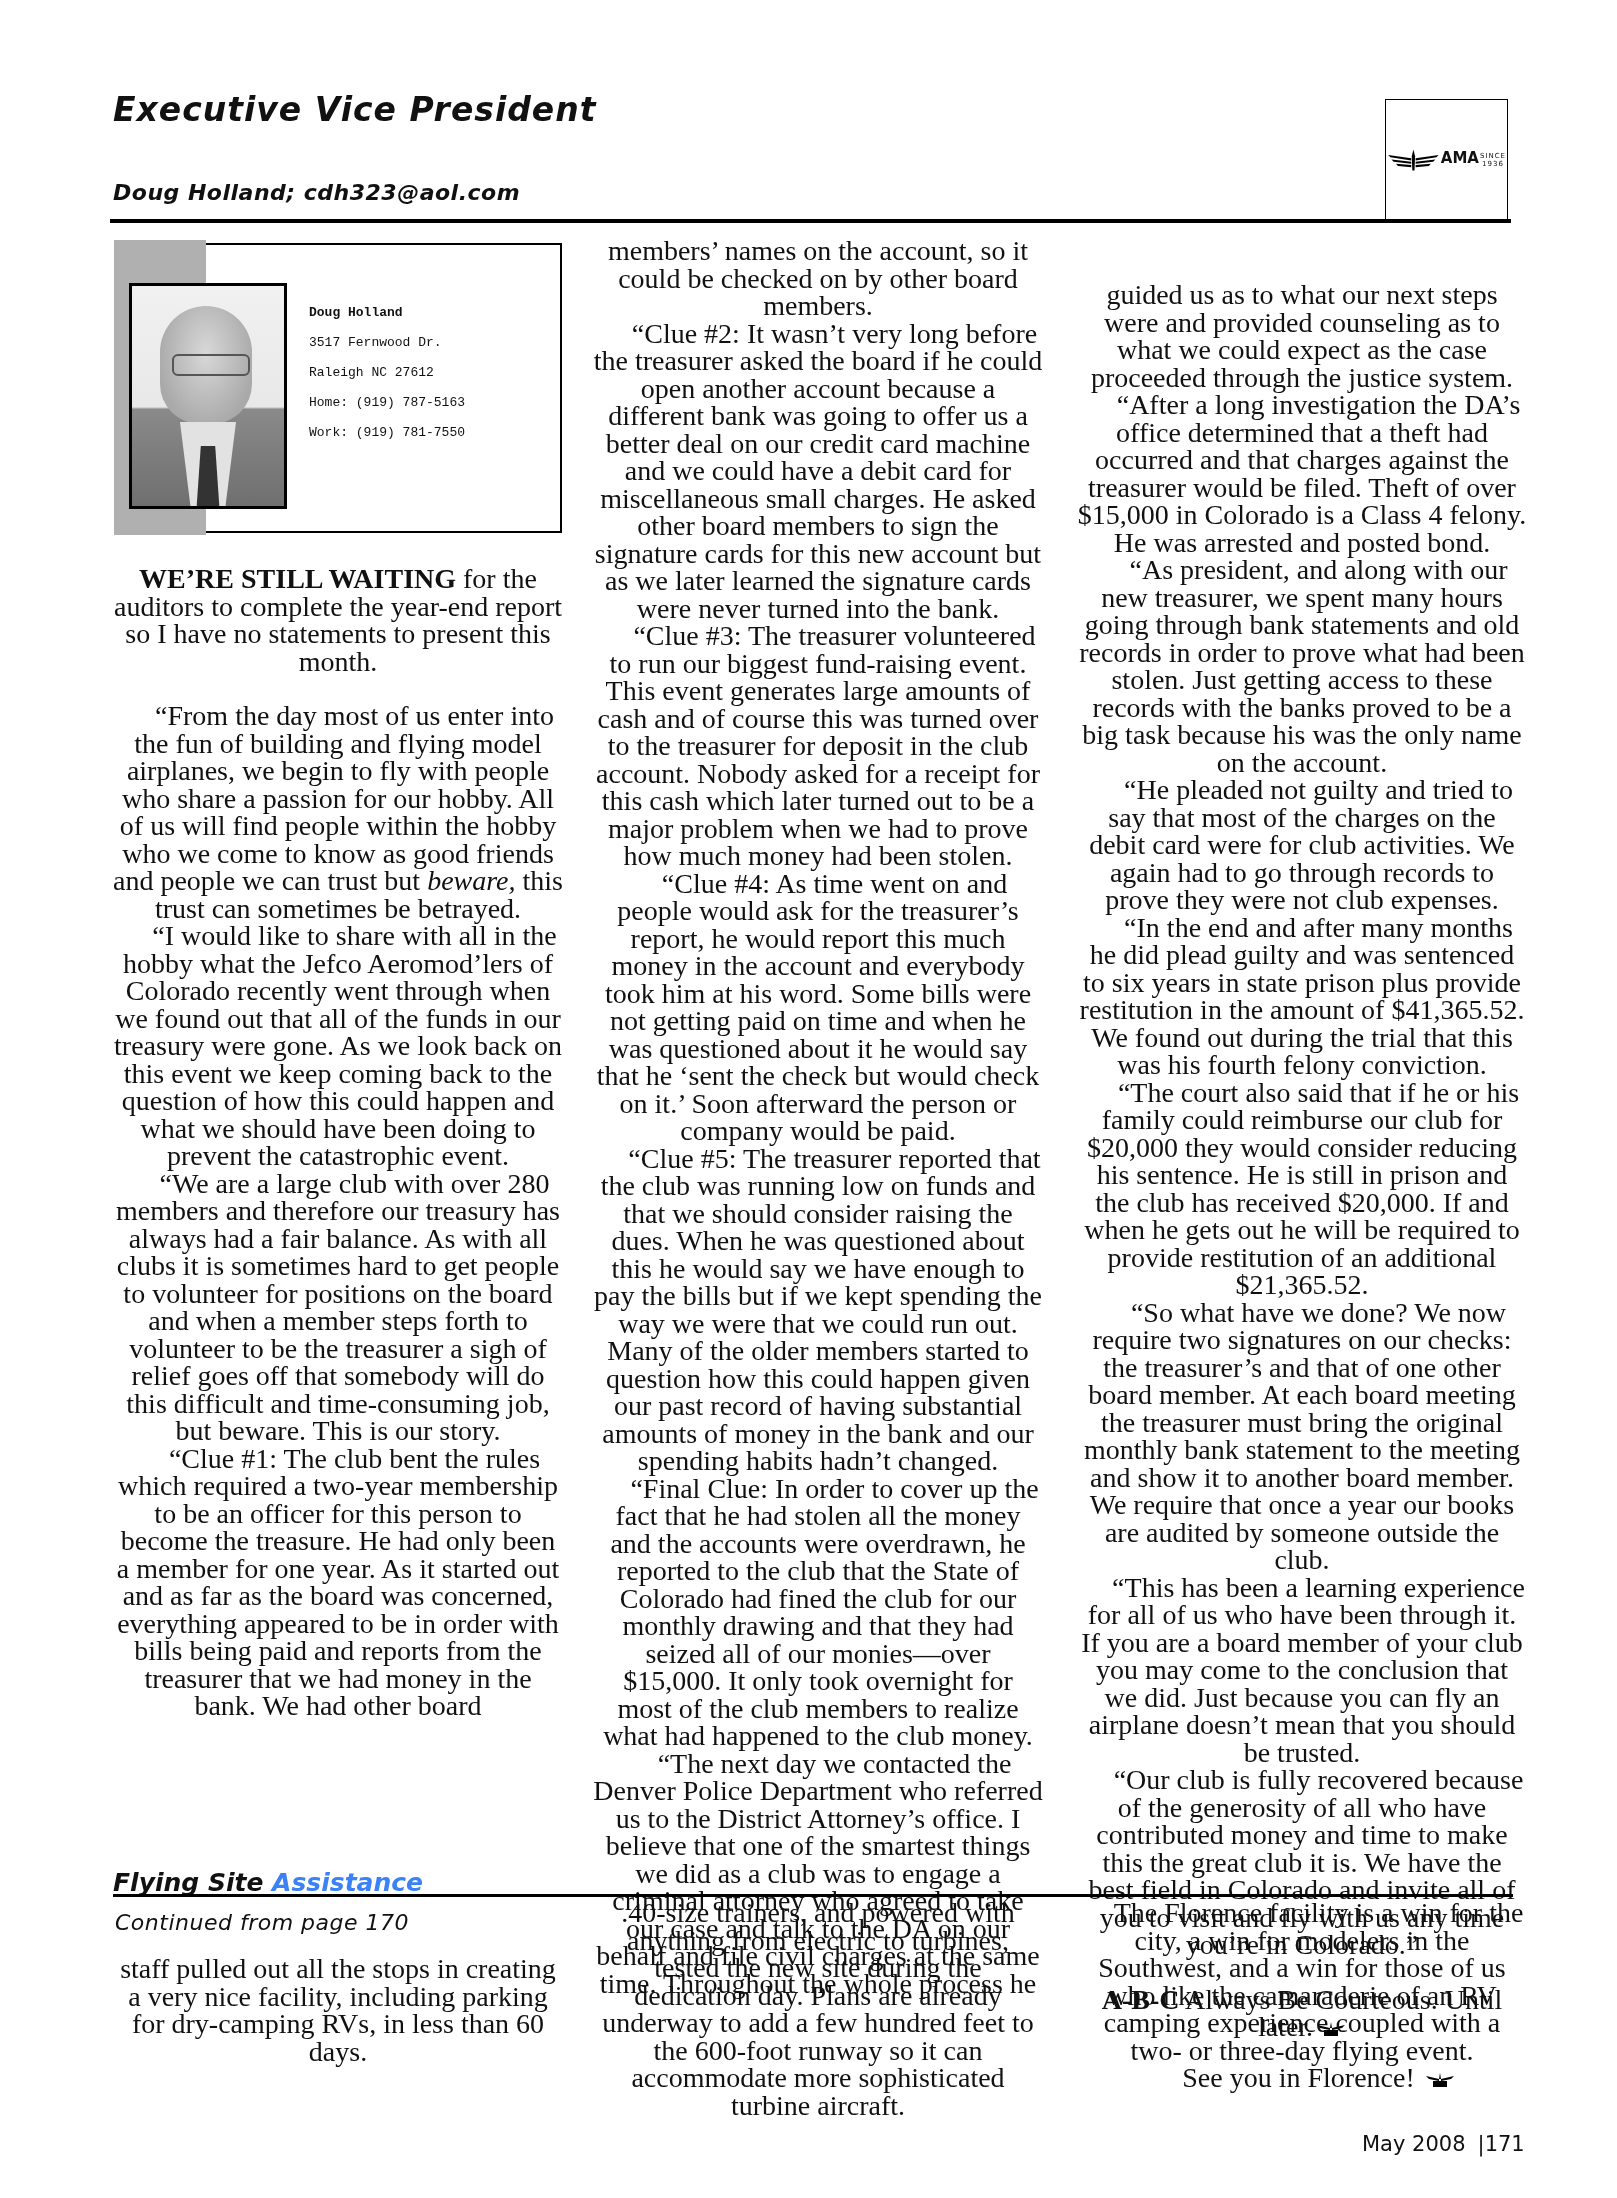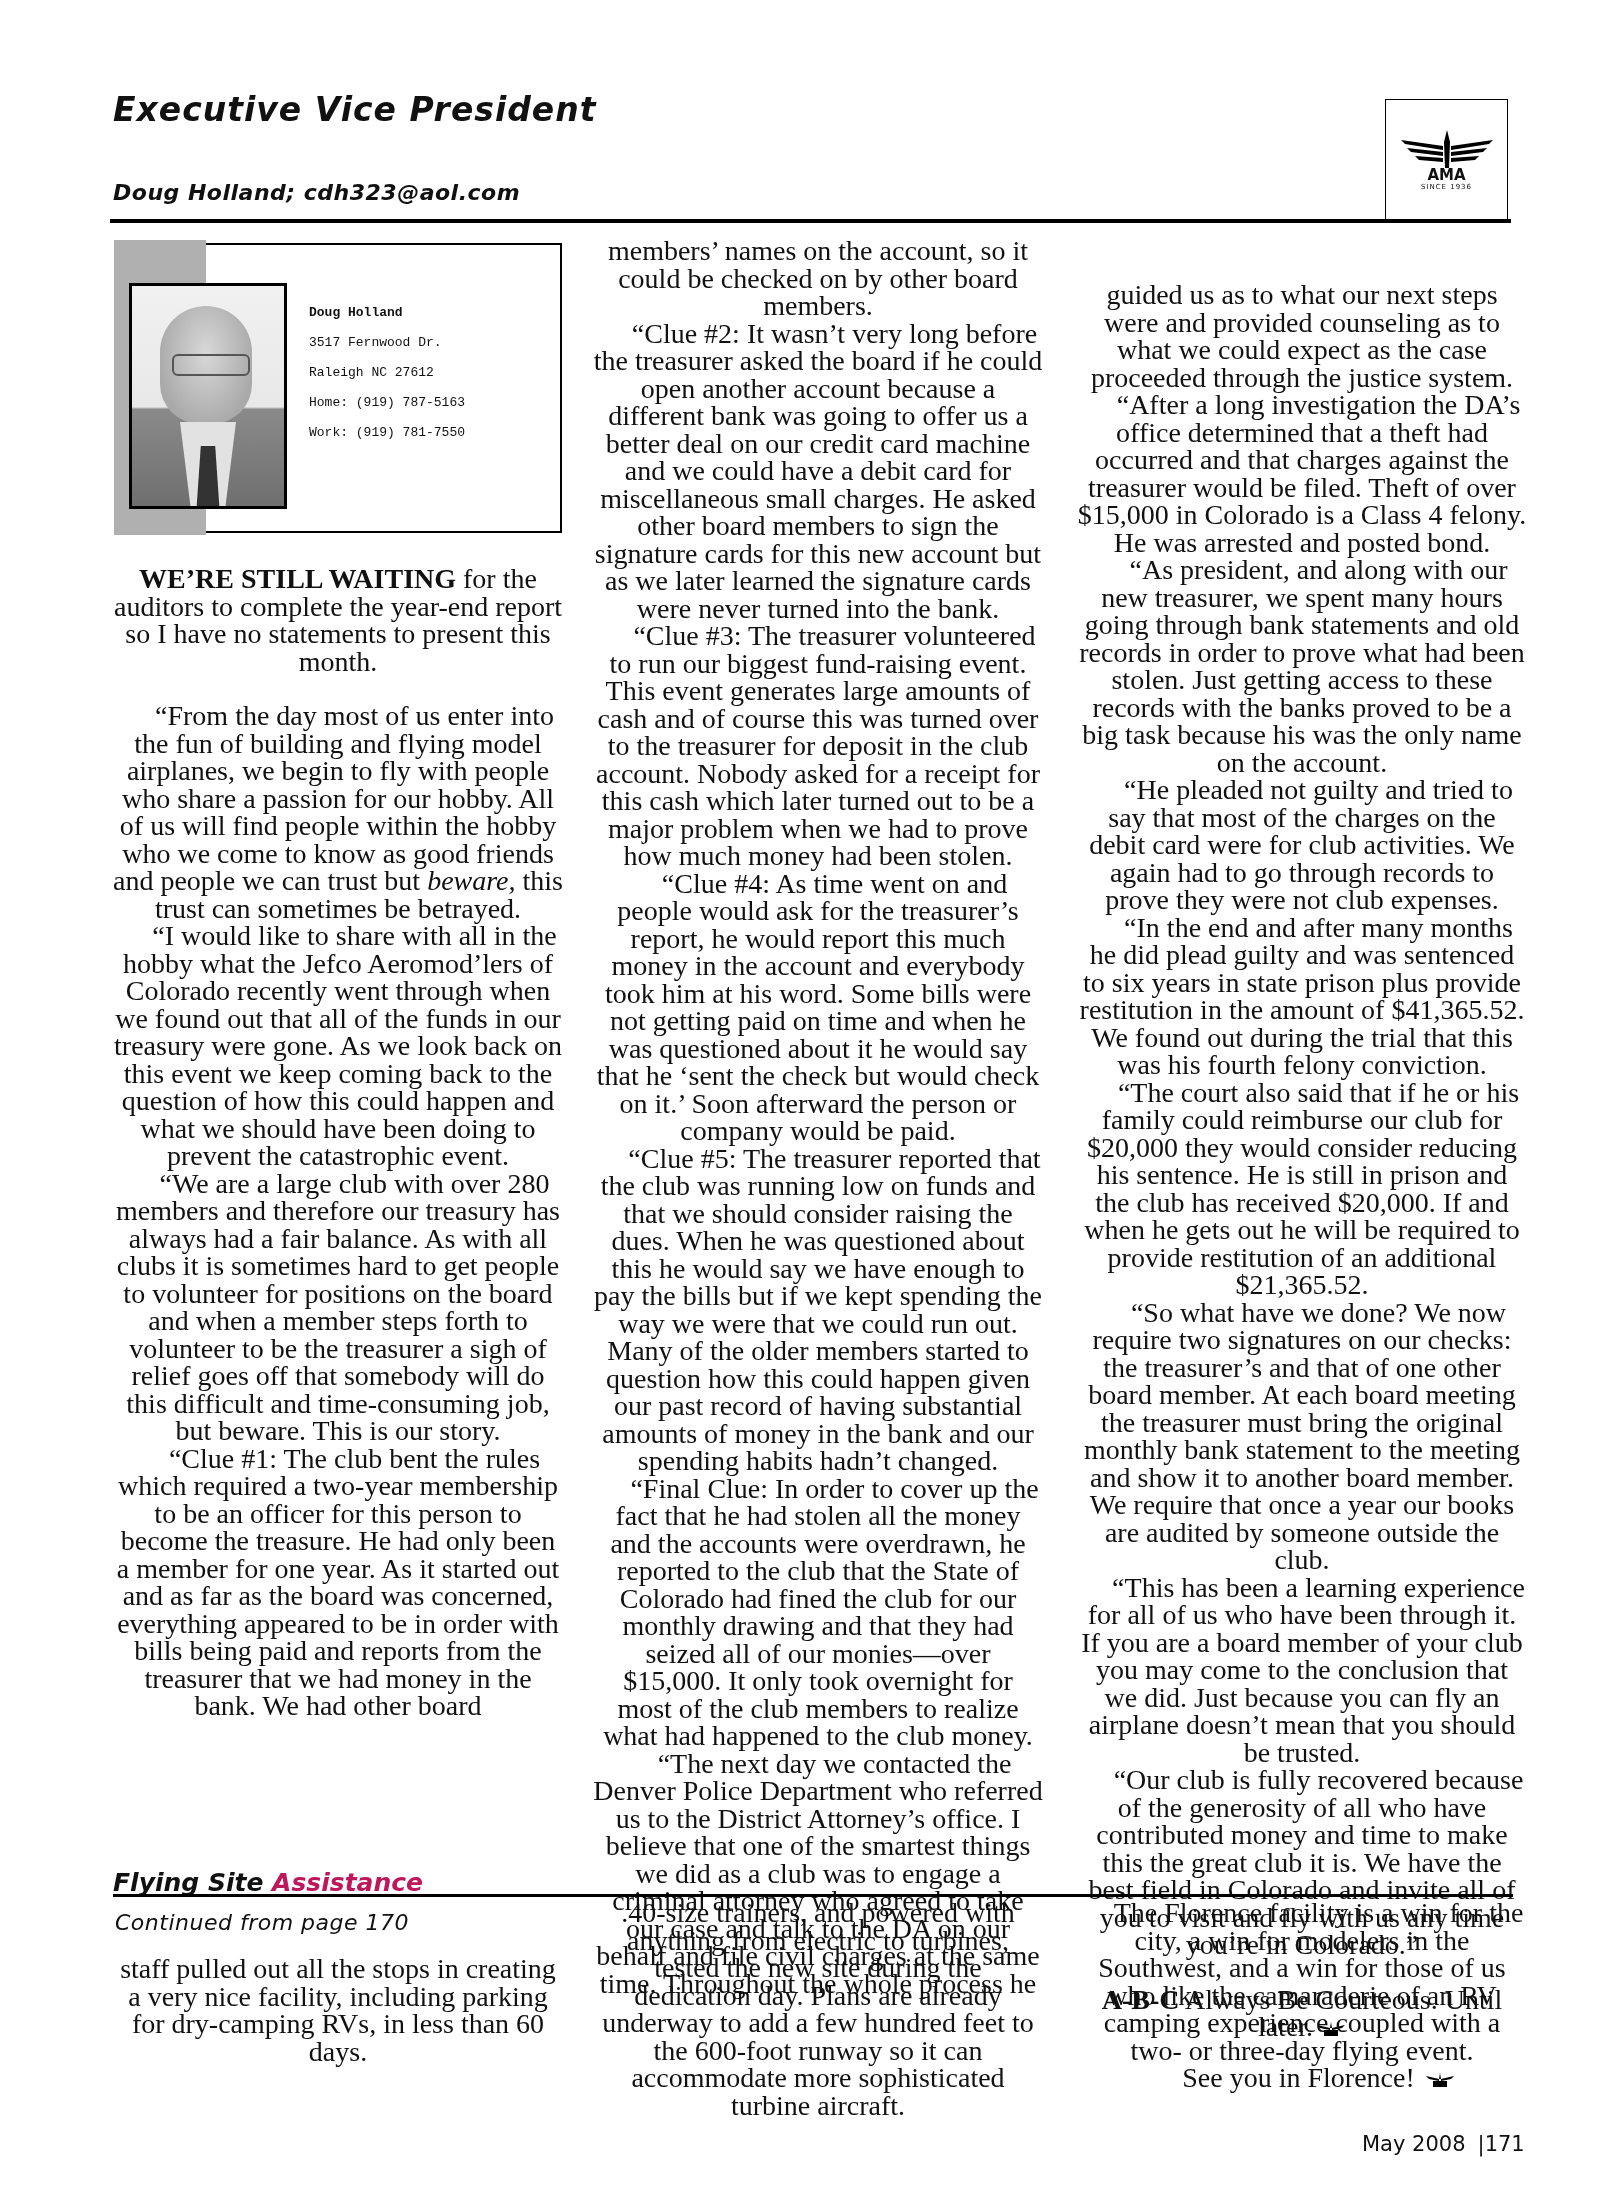--- a/index.html
+++ b/index.html
@@ -10,7 +10,7 @@
   #byline { position: absolute; left: 113px; top: 180px; font-size: 22px; font-weight: bold; font-style: italic; letter-spacing: 0.5px; }
   #header-rule { position: absolute; left: 110px; top: 219px; width: 1401px; height: 4px; background: #000; }
 
-  #logo-box { position: absolute; left: 1385px; top: 99px; width: 123px; height: 120px; border: 1.5px solid #000; border-bottom: none; box-sizing: border-box; display: flex; flex-direction: column; align-items: center; justify-content: center; }
+  #logo-box { position: absolute; left: 1385px; top: 99px; width: 123px; height: 120px; border: 1.5px solid #000; border-bottom: none; box-sizing: border-box; display: flex; align-items: center; justify-content: center; }
   #logo-box svg { width: 100px; height: 42px; }
   .ama-text { font-family: "DejaVu Sans", sans-serif; font-weight: bold; font-size: 15px; line-height: 15px; margin-top: -2px; }
   .since-text { font-family: "DejaVu Sans", sans-serif; font-size: 7px; letter-spacing: 1px; text-align: center; }

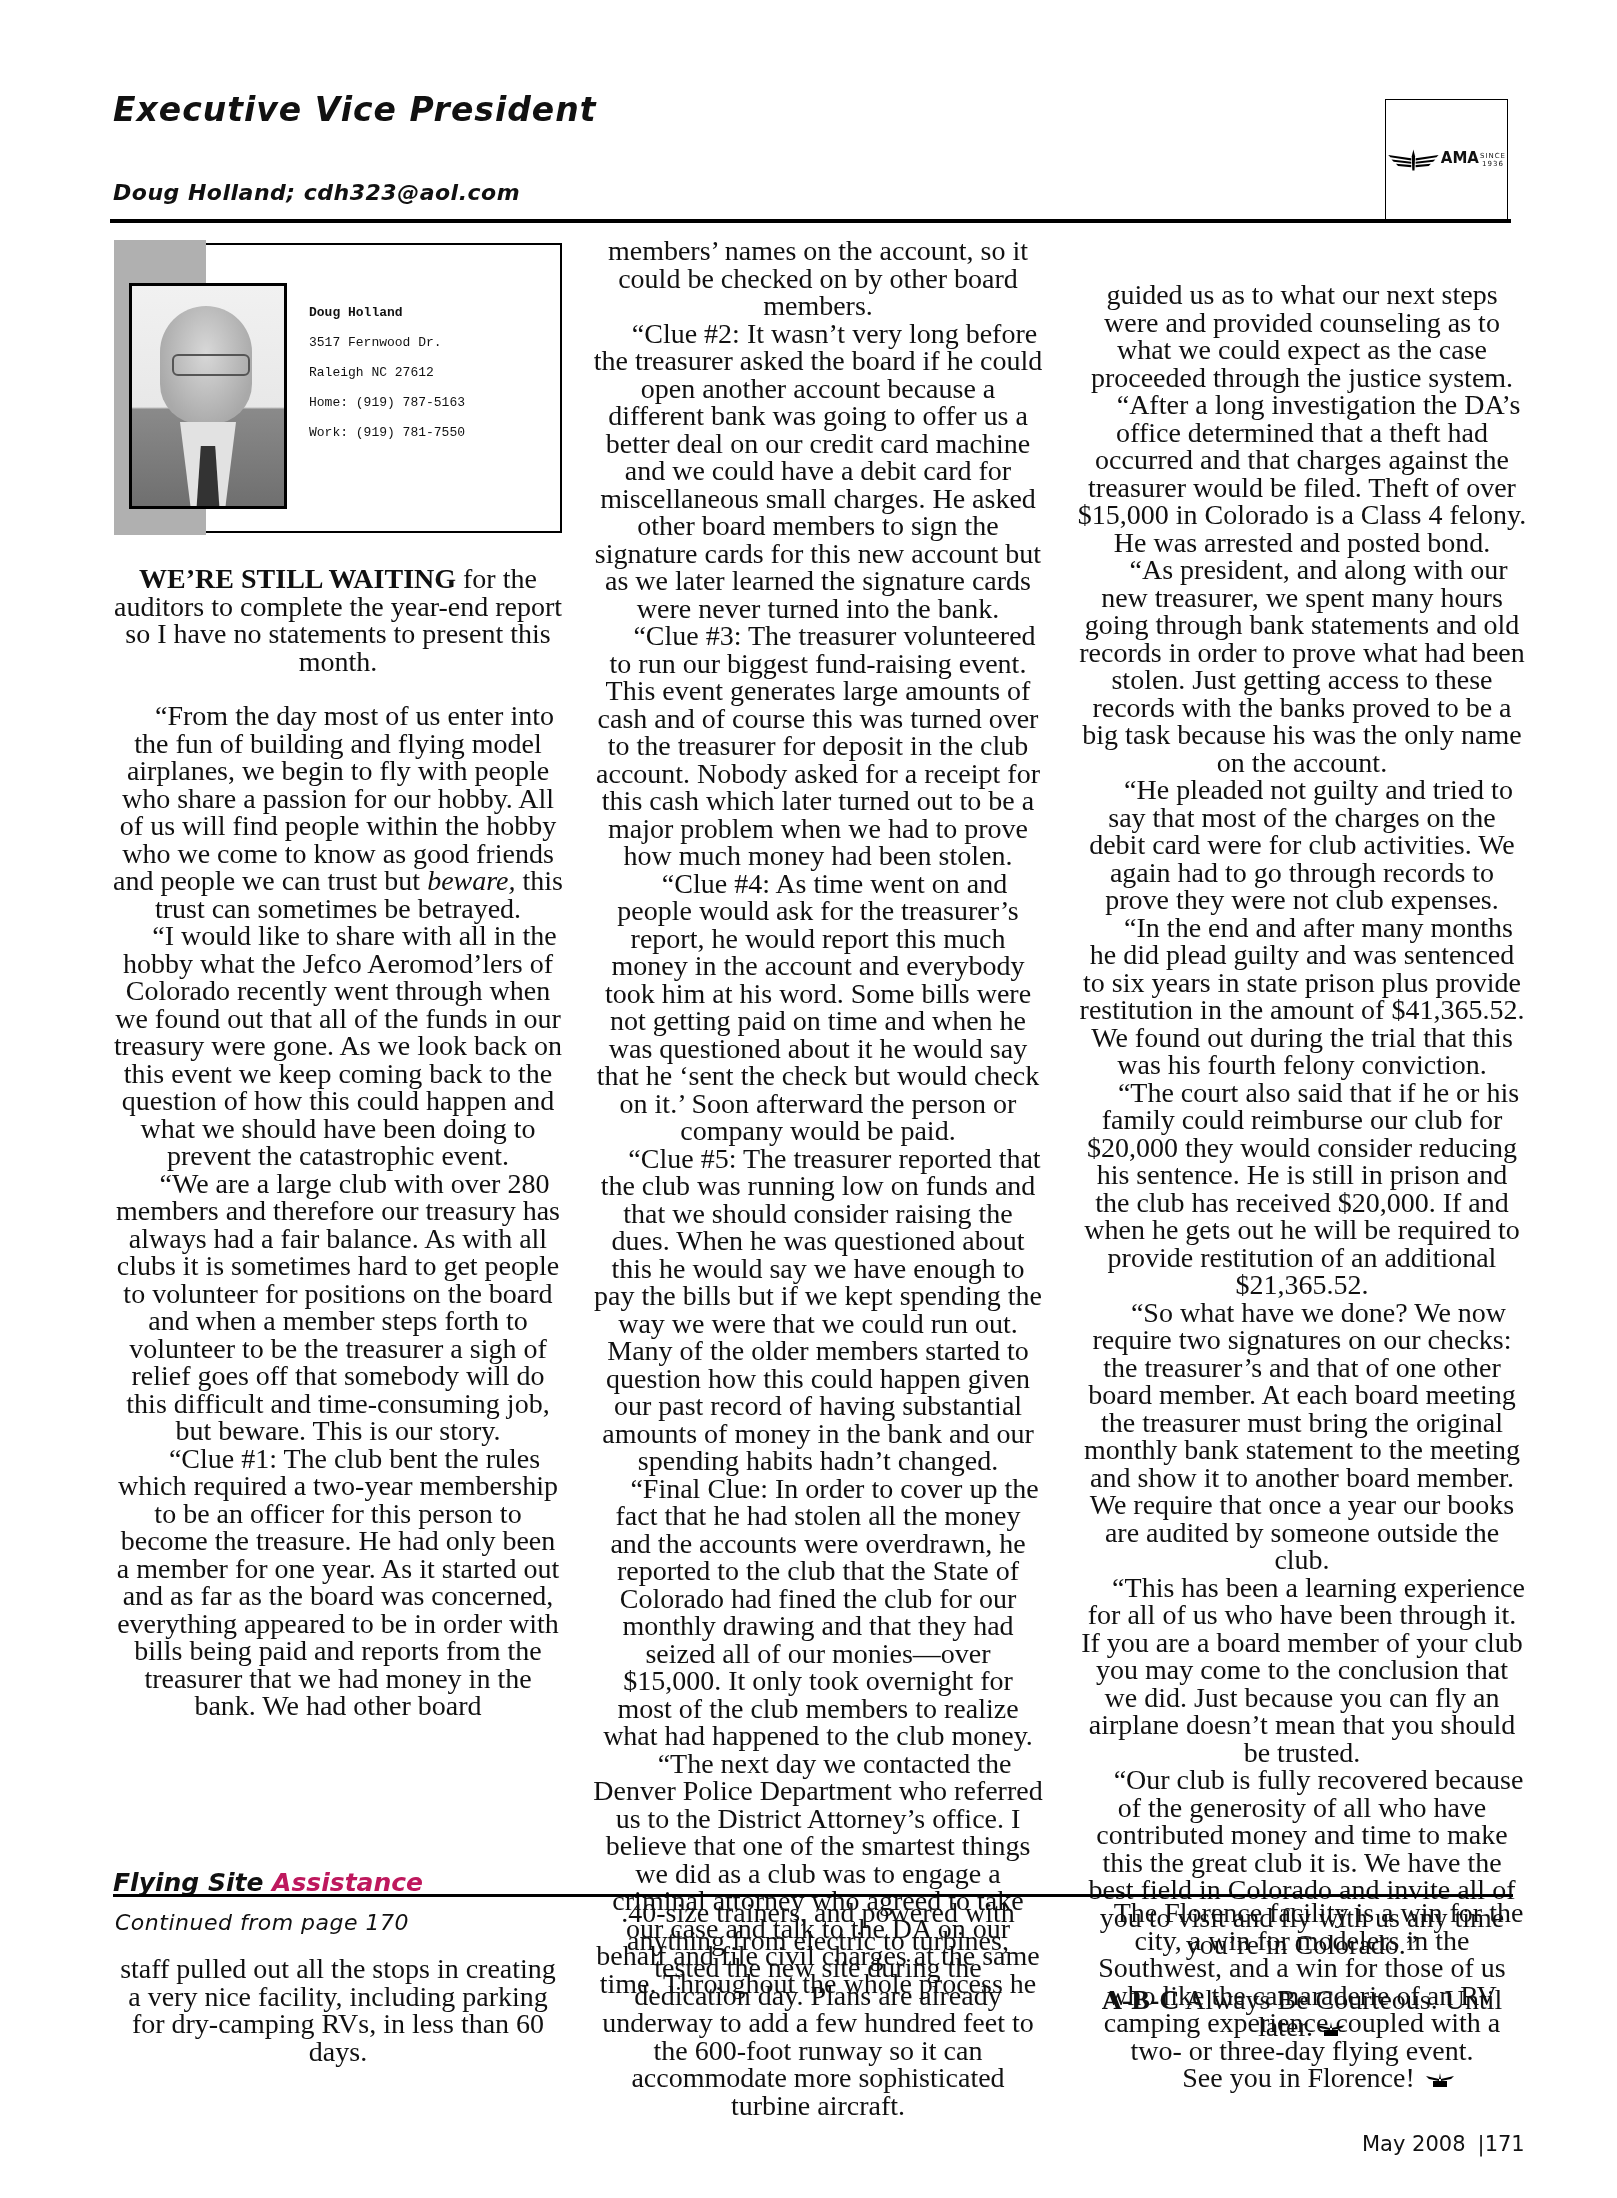--- a/index.html
+++ b/index.html
@@ -35,7 +35,7 @@
   #col3 { left: 1077px; top: 237px; width: 450px; margin-top: 44px; }
 
   #section2-title { position: absolute; left: 113px; top: 1868px; font-size: 25px; font-weight: bold; font-style: italic; }
-  #section2-title .gray { color: #be185d; margin-top: 40px; }
+  #section2-title .gray { color: #3b82f6; margin-top: 40px; }
   #section2-rule { position: absolute; left: 113px; top: 1894px; width: 1400px; height: 3px; background: #000; }
   #continued { position: absolute; left: 115px; top: 1910px; font-family: "DejaVu Sans", sans-serif; font-size: 22px; font-style: italic; letter-spacing: 0.5px; }
   #s2col1 { left: 113px; top: 1955px; width: 450px; }

